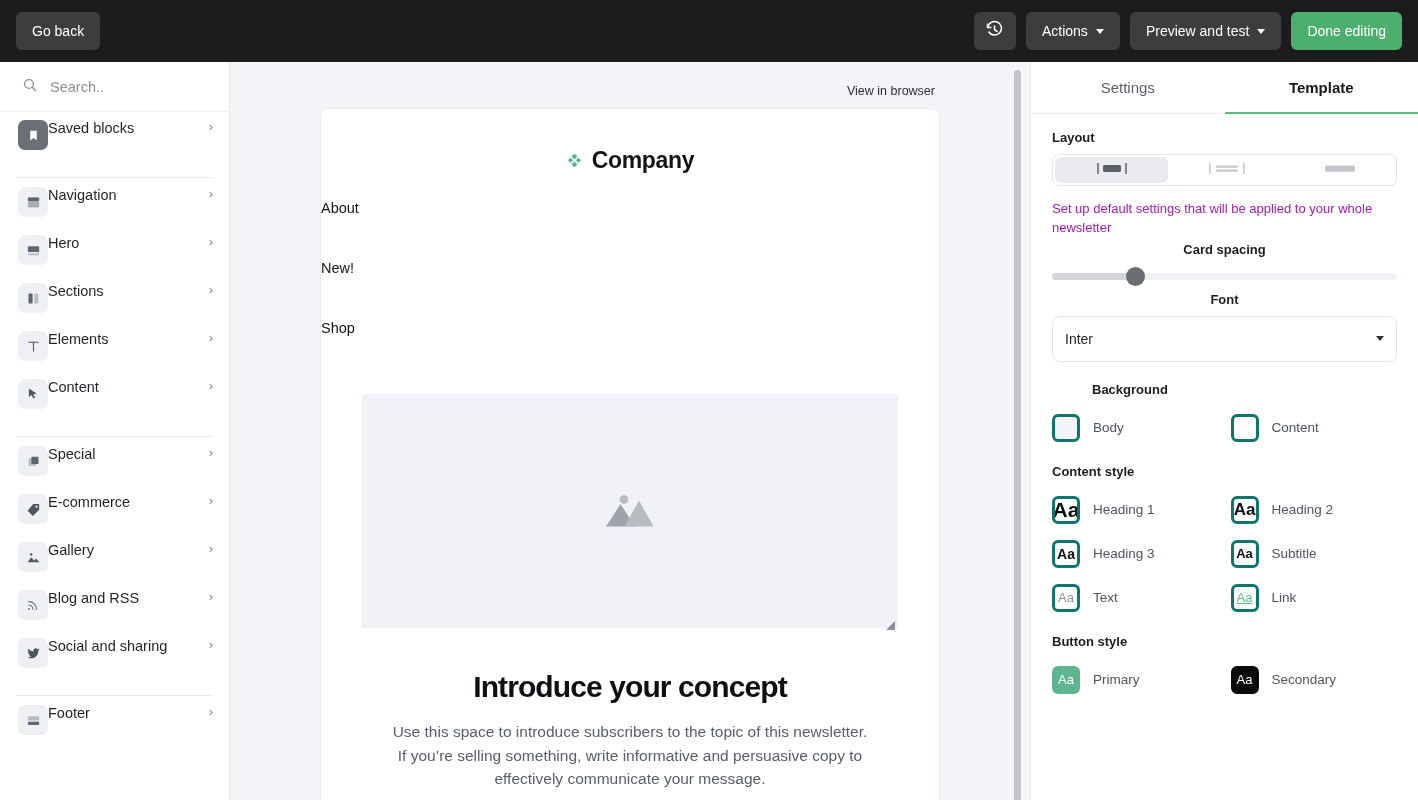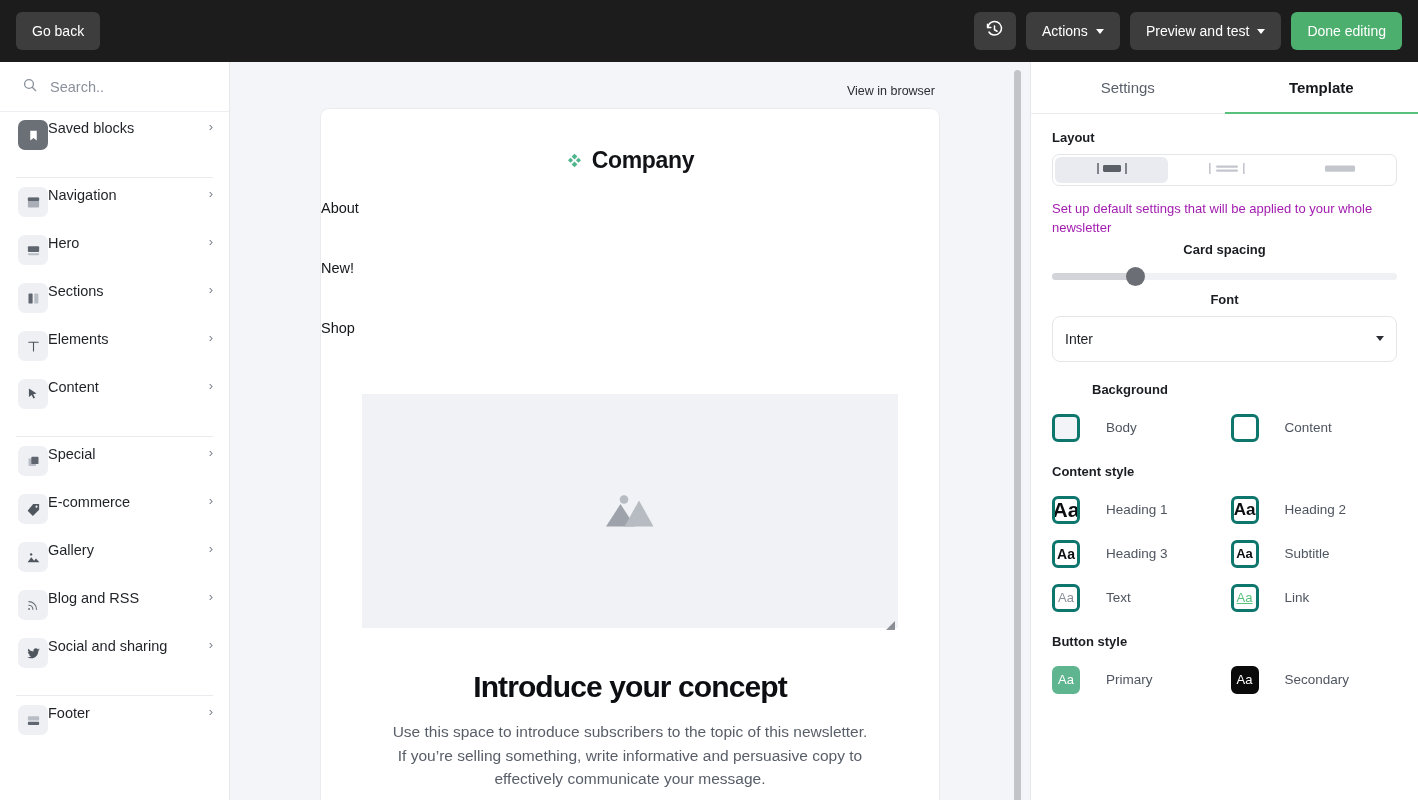--- a/index.html
+++ b/index.html
@@ -154,7 +154,7 @@
     border-left: 4px solid transparent; border-right: 4px solid transparent;
     border-top: 5px solid #2b2e33; }
   .grid2 { display: grid; grid-template-columns: 1fr 1fr; gap: 0 12px; }
-  .swatch-row { display: flex; align-items: center; gap: 26px; height: 44px; cursor: pointer; }
+  .swatch-row { display: flex; align-items: center; gap: 13px; height: 44px; cursor: pointer; }
   .swatch {
     width: 28px; height: 28px; border-radius: 6px; border: 3px solid #0f766e; flex: 0 0 28px;
     display: flex; align-items: center; justify-content: center; overflow: hidden;

